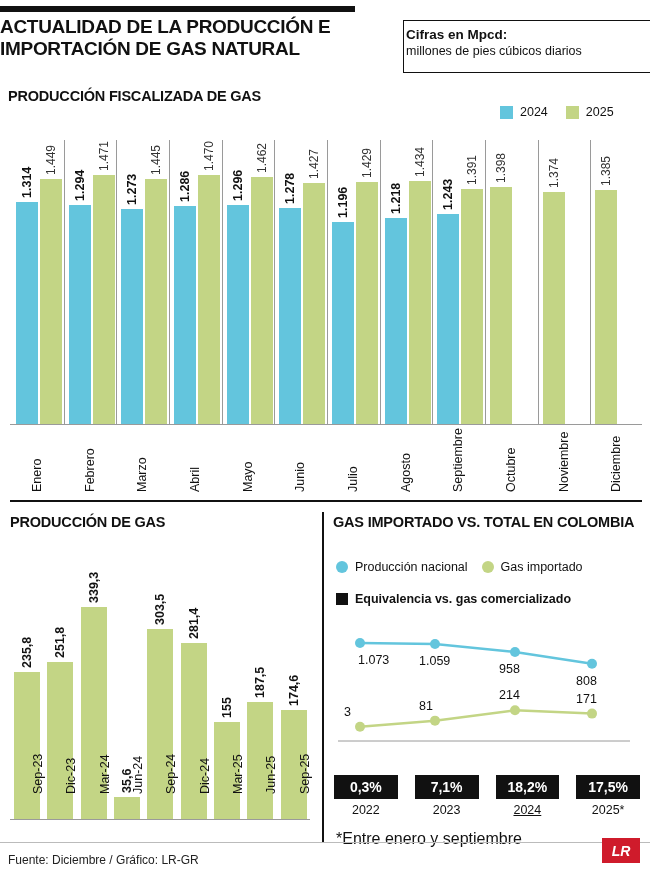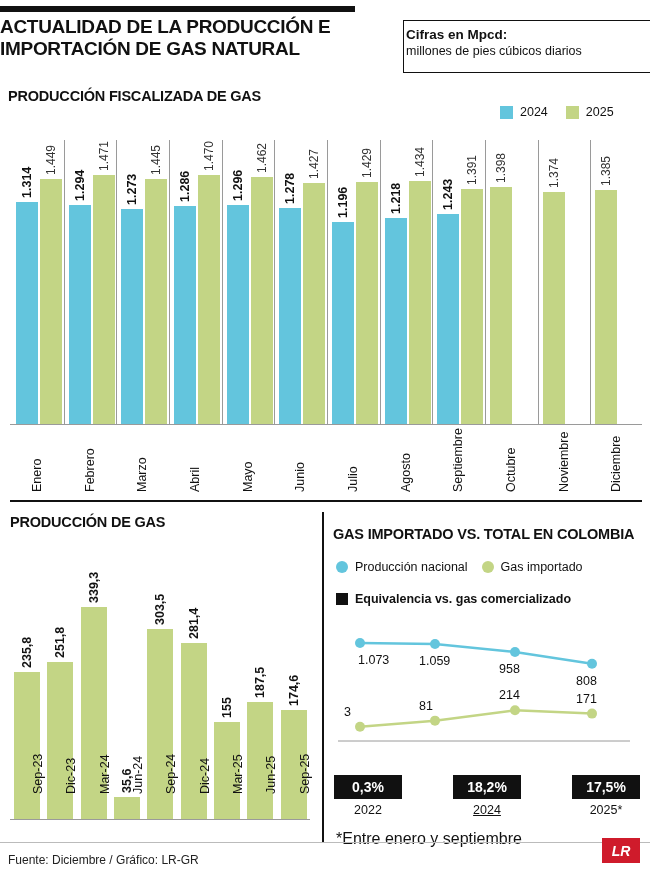--- a/index.html
+++ b/index.html
@@ -284,7 +284,7 @@
 
 <div class="vdiv"></div>
 
-<div class="sectiontitle" style="left:333px; top:514px; width:310px;margin-top:12px;">GAS IMPORTADO VS. TOTAL EN COLOMBIA</div>
+<div class="sectiontitle" style="left:333px; top:514px; width:310px;">GAS IMPORTADO VS. TOTAL EN COLOMBIA</div>
 
 <div class="legend" style="left:336px; top:560px; gap:14px;">
   <div class="item">

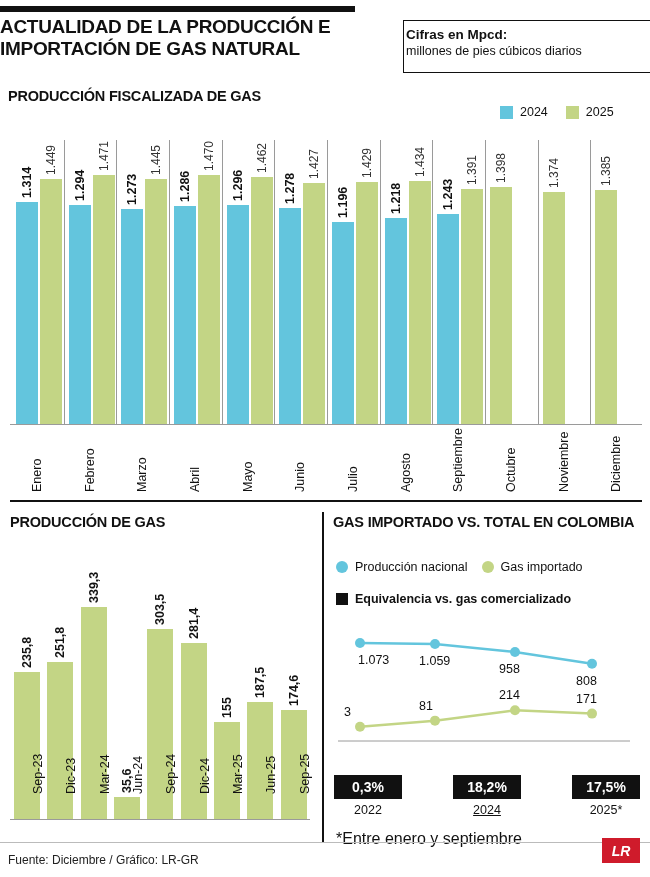--- a/index.html
+++ b/index.html
@@ -332,6 +332,10 @@
         <div class="pct">0,3%</div>
         <div class="yearlab">2022</div>
       </div>
+      <div style="width: 68px;">
+        <div class="pct">7,1%</div>
+        <div class="yearlab">2023</div>
+      </div>
       <div style="width: 68px; text-decoration: underline;">
         <div class="pct">18,2%</div>
         <div class="yearlab">2024</div>

